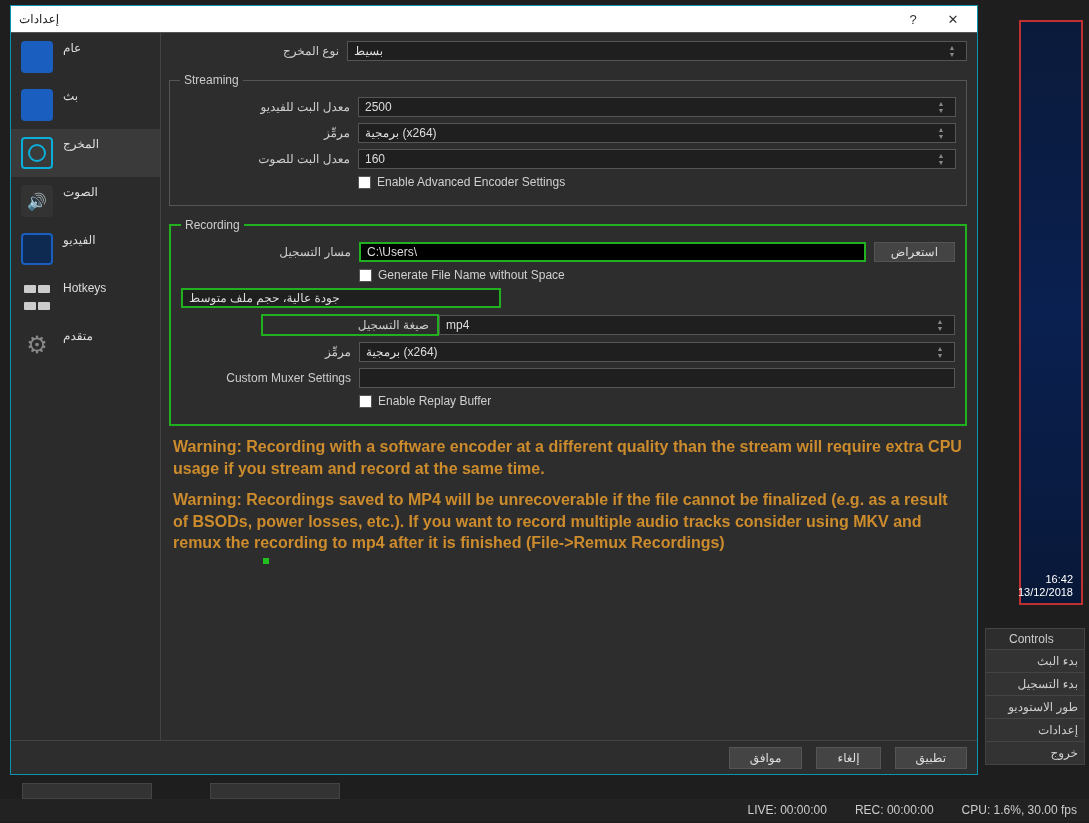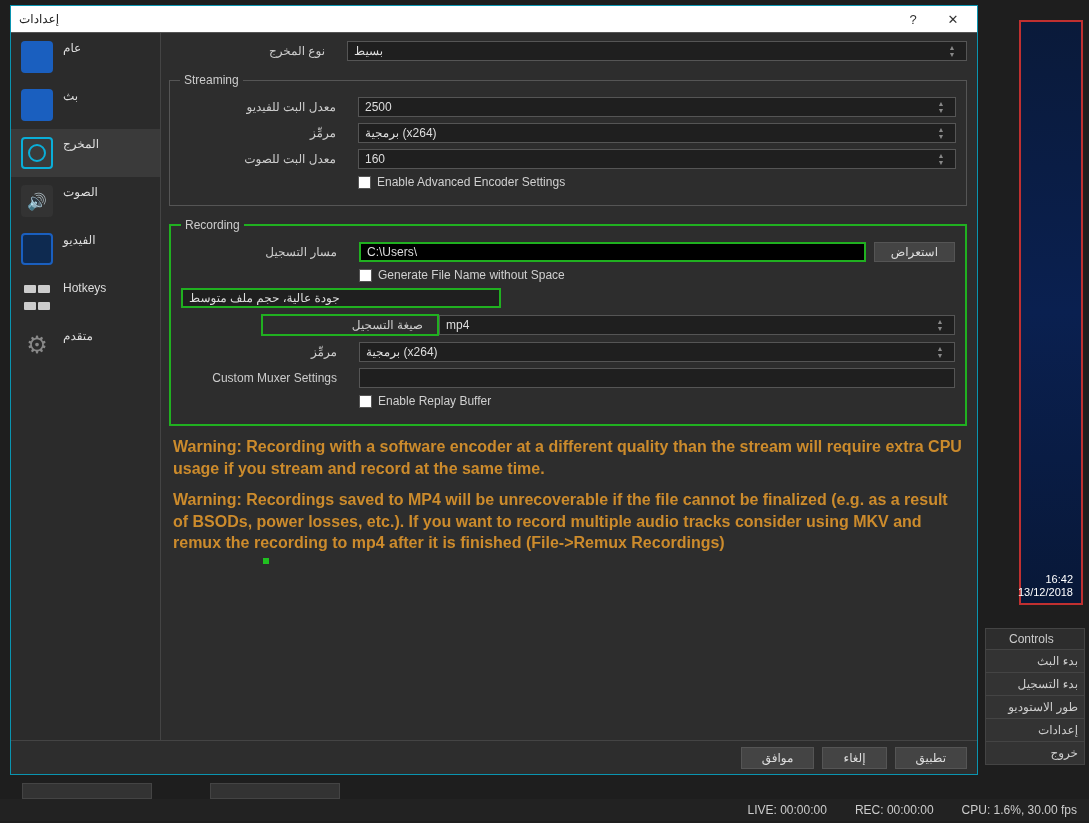--- a/index.html
+++ b/index.html
@@ -117,7 +117,7 @@
   display:flex; align-items:center; margin-bottom:6px;
 }
 .lbl {
-  width: 178px; text-align:right; padding-right:22px; color:#ccc;
+  width: 178px; text-align:right; padding-right:8px; color:#ccc;
 }
 .ctrl {
   flex:1;

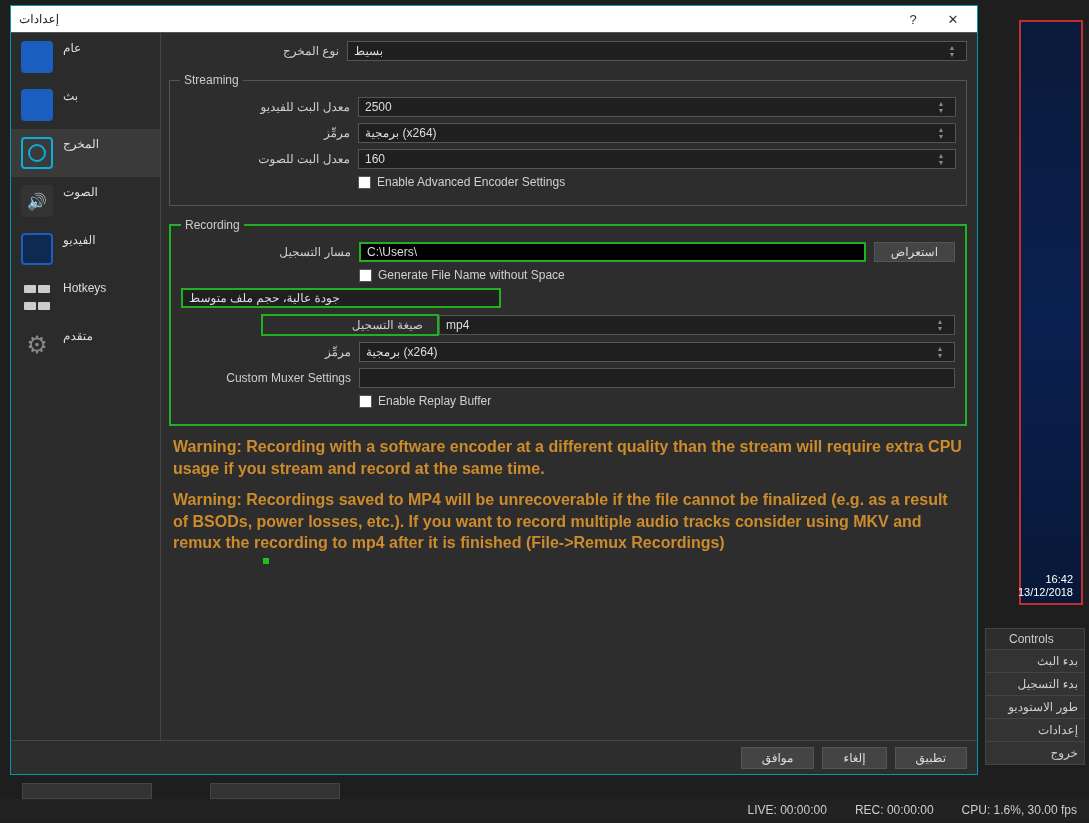--- a/index.html
+++ b/index.html
@@ -307,7 +307,7 @@
           </div>
         </div>
         <div class="row">
-          <div class="lbl hl-green" style="padding:2px 14px;width:178px;margin-left:80px">صيغة التسجيل</div>
+          <div class="lbl hl-green" style="padding:2px 8px;width:178px;margin-left:80px">صيغة التسجيل</div>
           <div class="ctrl">
             <div class="select">
               <span>mp4</span>

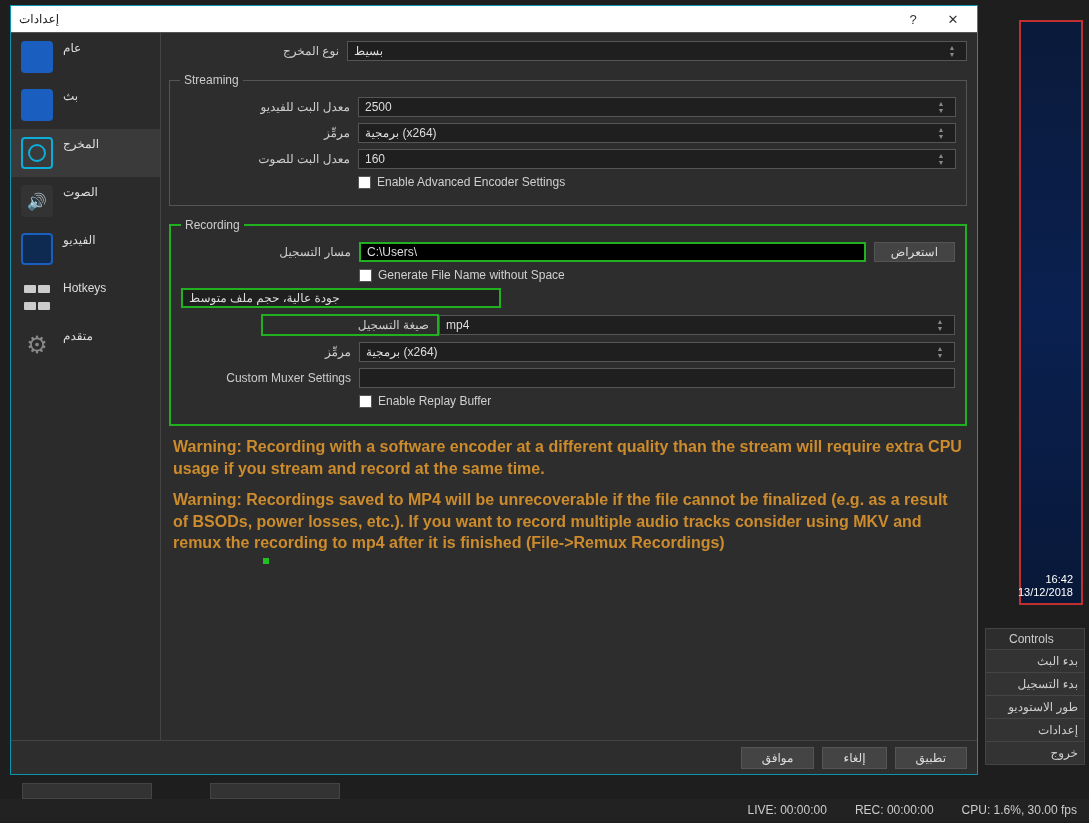--- a/index.html
+++ b/index.html
@@ -147,7 +147,7 @@
 }
 .dlg-footer {
   height:34px; background:#2d2d2d; border-top:1px solid #444;
-  display:flex; justify-content:flex-end; align-items:center; gap:8px; padding:0 10px;
+  display:flex; justify-content:flex-end; align-items:center; gap:14px; padding:0 10px;
 }
 .fbtn {
   background:#444; border:1px solid #555; color:#ddd; height:22px;

